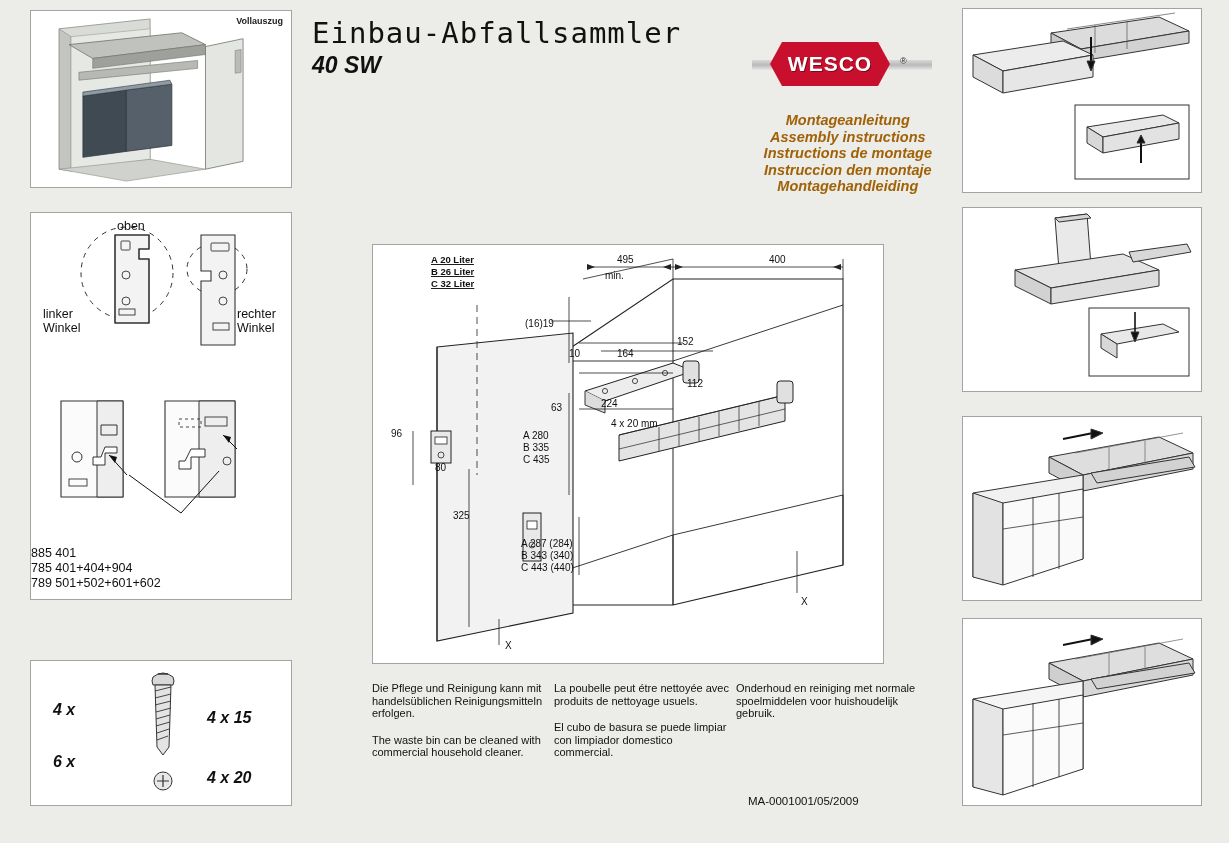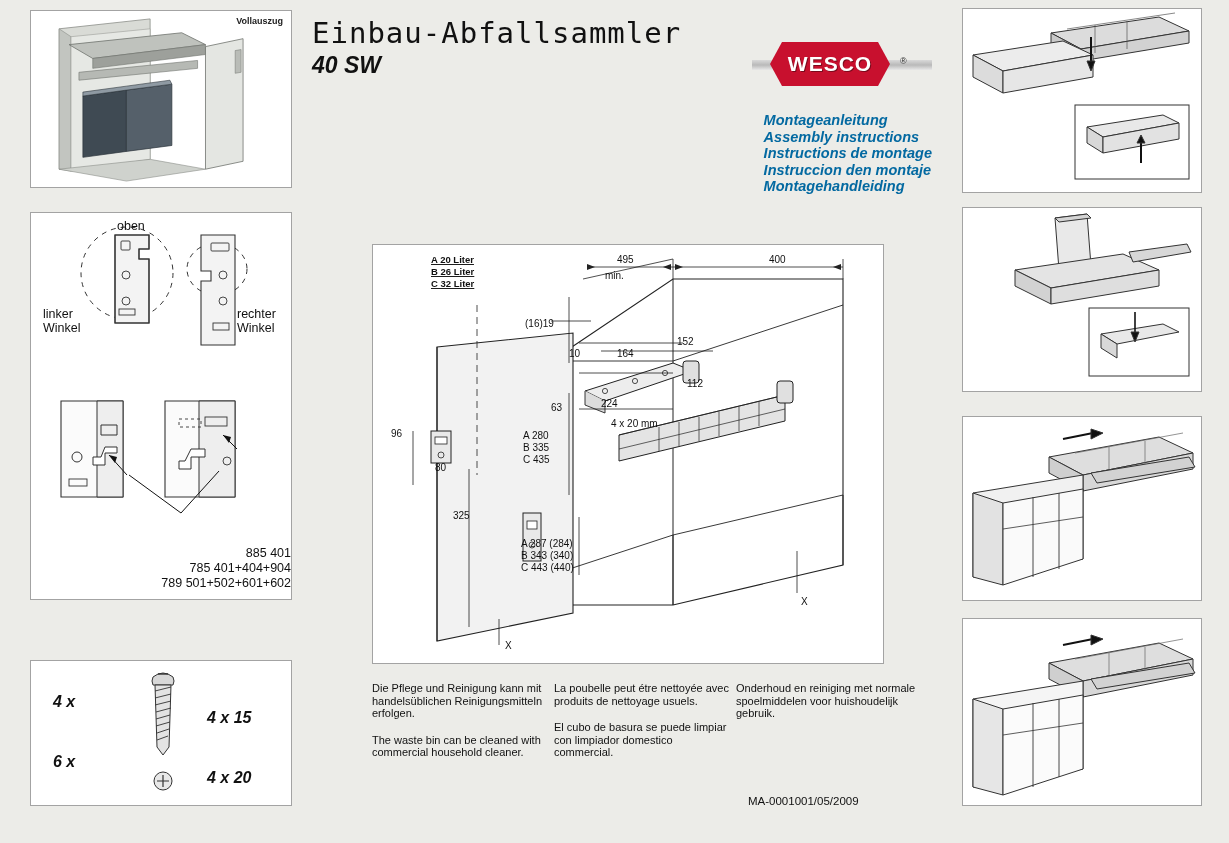--- a/index.html
+++ b/index.html
@@ -42,8 +42,8 @@
   }
   #langlist{
     position:absolute;right:20px;top:96px;
-    text-align:left;font-weight:bold;font-style:italic;font-size:14.5px;
-    line-height:16.5px;color:#0369a1;
+    text-align:center;font-weight:bold;font-style:italic;font-size:14.5px;
+    line-height:16.5px;color:#a16207;
   }
 
   

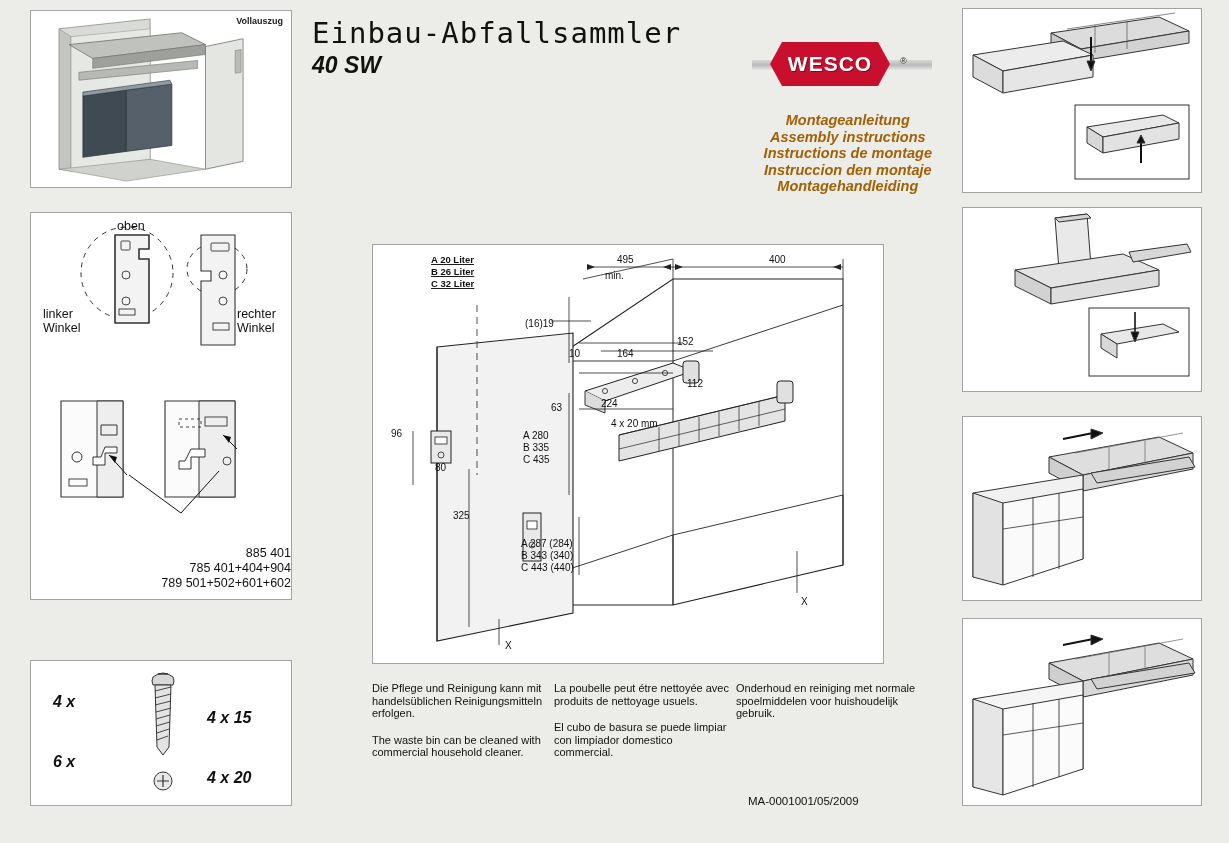--- a/index.html
+++ b/index.html
@@ -68,8 +68,8 @@
   #brackets{left:30px;top:212px;width:262px;height:388px;}
   #brackets .lbl{position:absolute;font-size:12.5px;color:#111;line-height:14px;}
   #brackets .codes{
-    position:absolute;left:0;right:0;bottom:8px;text-align:right;
-    font-size:12.5px;line-height:15px;padding-left:28px;
+    position:absolute;left:0;right:0;bottom:8px;text-align:left;
+    font-size:12.5px;line-height:15px;
   }
   #brackets .codes .big{font-weight:500;}
 

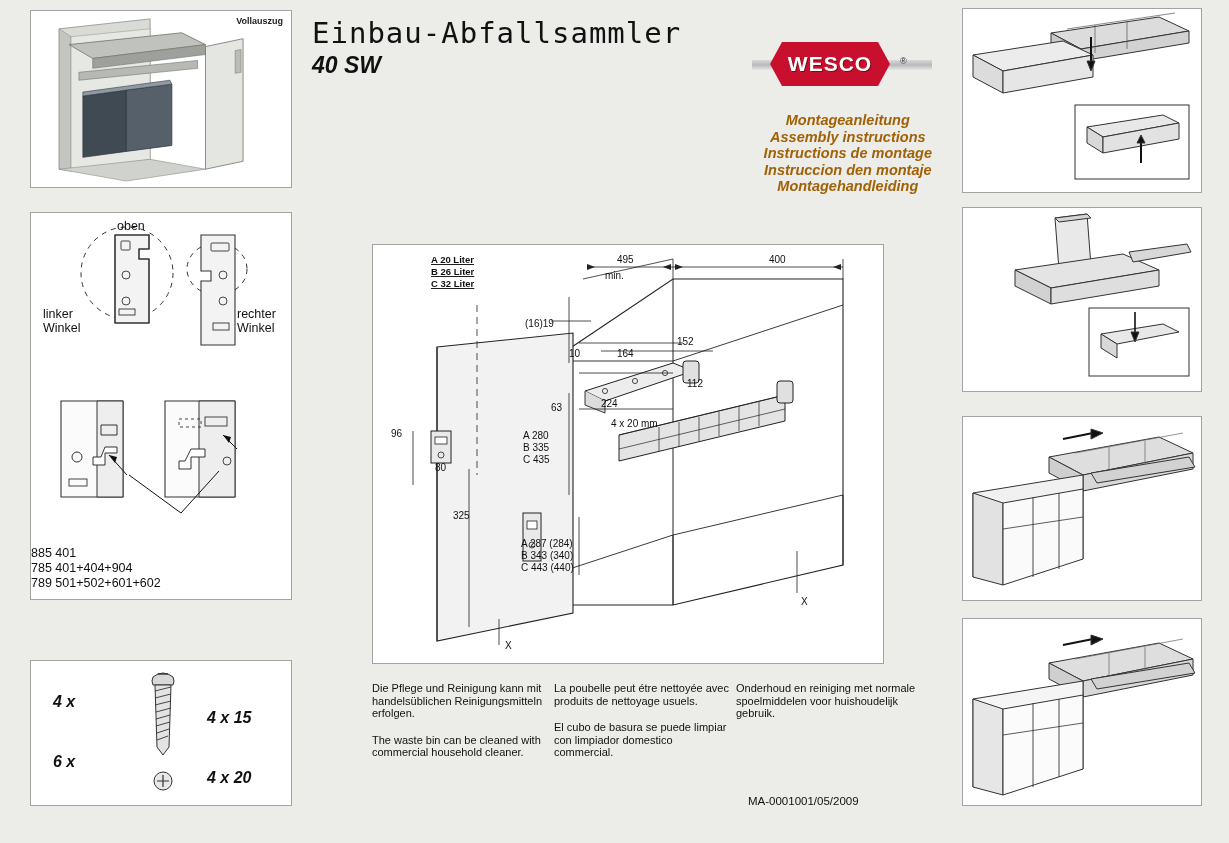--- a/index.html
+++ b/index.html
@@ -229,7 +229,7 @@
       <circle cx="132" cy="120" r="9" fill="#e8e8e8" stroke="#333" stroke-width="1"></circle>
       <path d="M132 114 v12 M126 120 h12" stroke="#333" stroke-width="1.2"></path>
     </svg>
-    <div class="qty" style="left:22px;top:32px;">4 x</div>
+    <div class="qty" style="left:22px;top:40px;">4 x</div>
     <div class="size" style="left:176px;top:48px;">4 x 15</div>
     <div class="qty" style="left:22px;top:92px;">6 x</div>
     <div class="size" style="left:176px;top:108px;">4 x 20</div>

